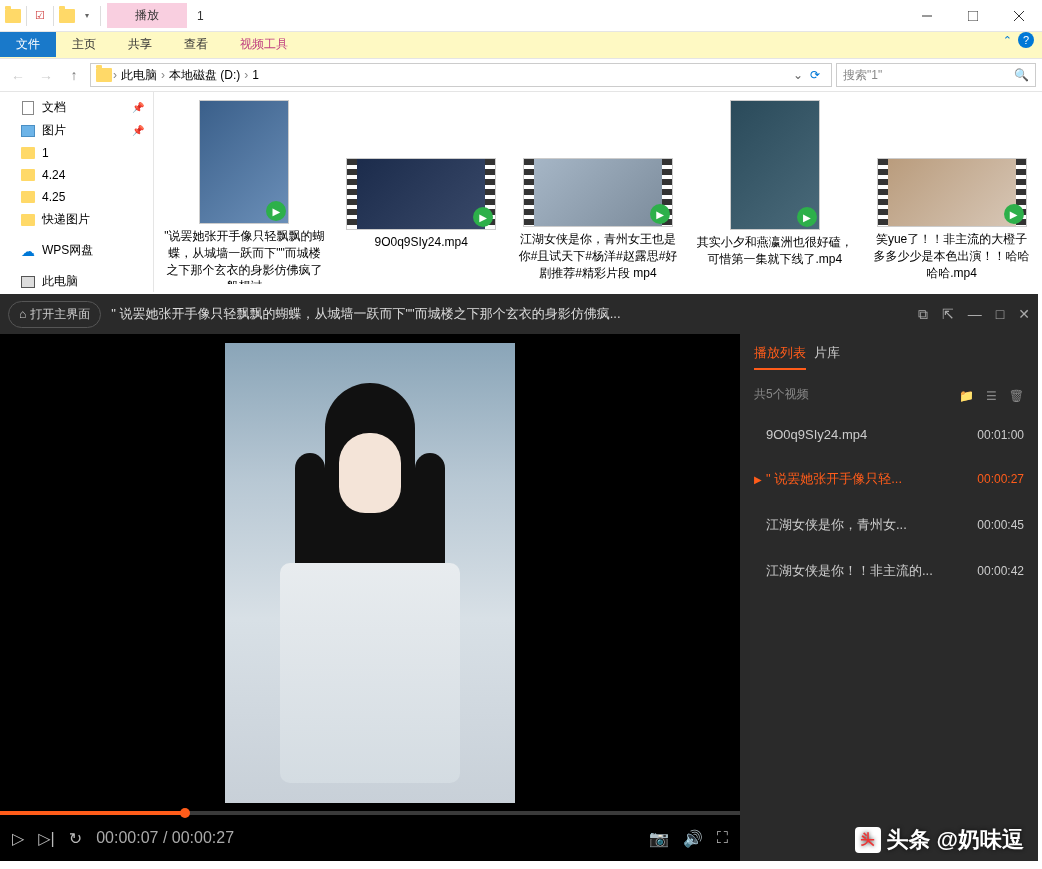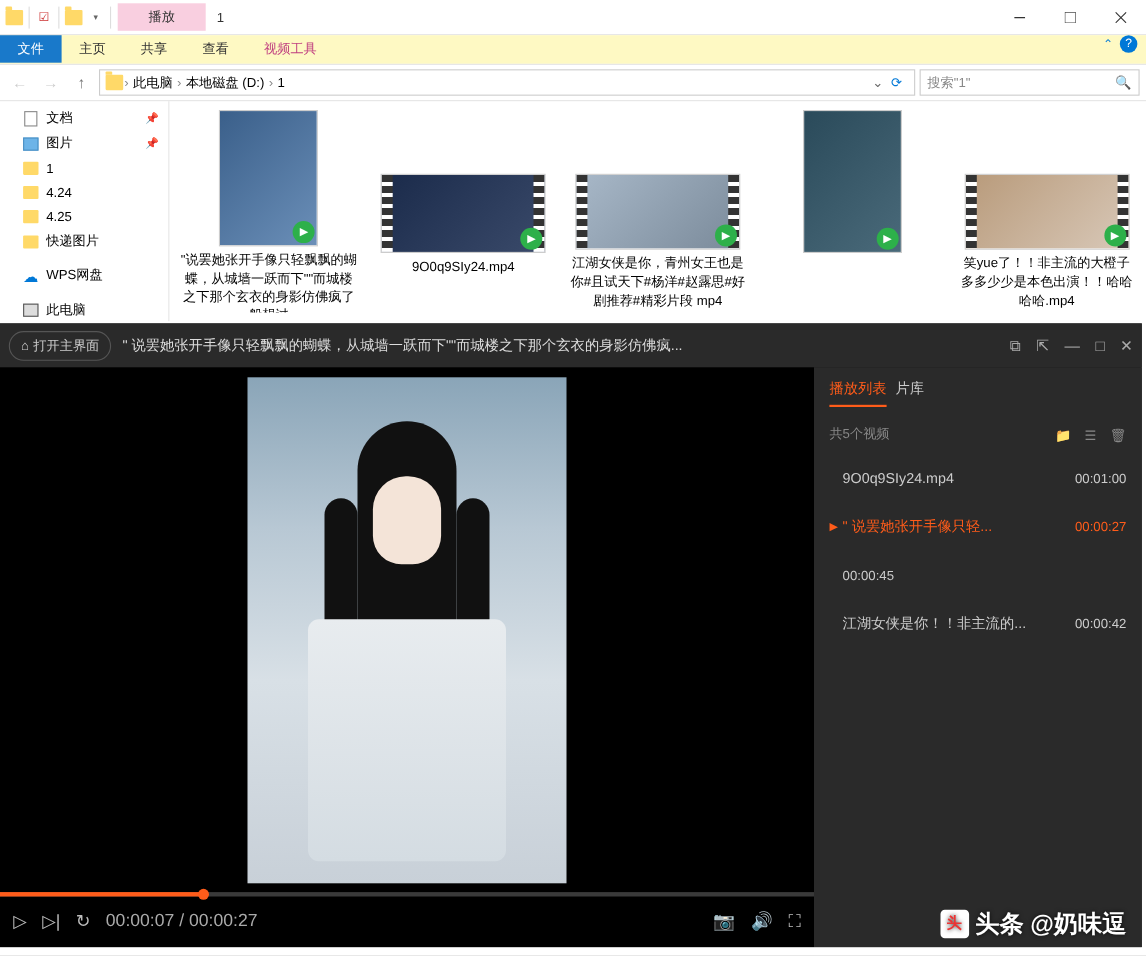--- a/index.html
+++ b/index.html
@@ -249,6 +249,7 @@
           <div class="thumb-fill d"></div>
           <div class="play-badge">▶</div>
         </div>
+      <div class="file-name">其实小夕和燕瀛洲也很好磕，可惜第一集就下线了.mp4</div>
     </div>
     <div class="file-item">
       <div class="file-thumb mid">

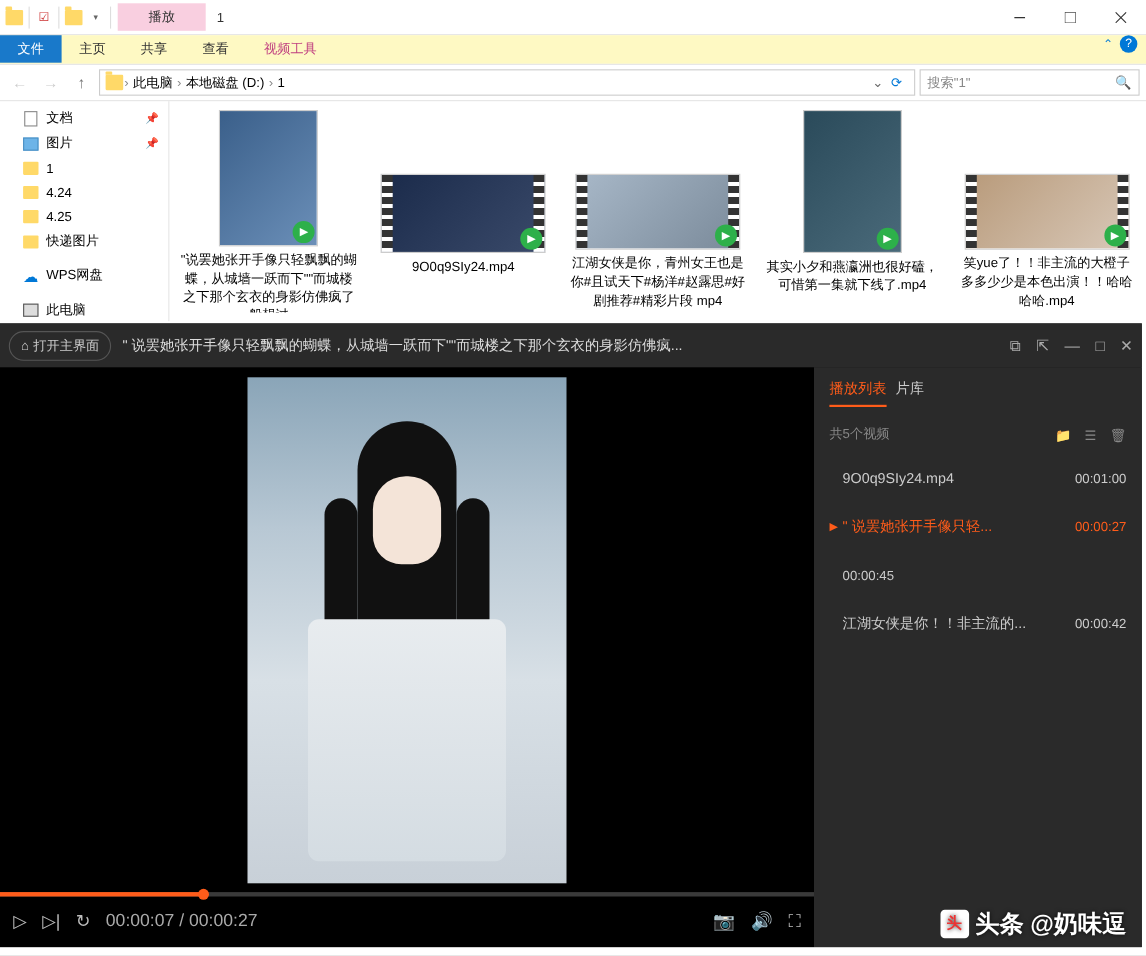--- a/index.html
+++ b/index.html
@@ -329,6 +329,7 @@
           </div>
           <div class="pl-item">
             <span class="marker"></span>
+            <span class="name">江湖女侠是你，青州女...</span>
             <span class="dur">00:00:45</span>
           </div>
           <div class="pl-item">

